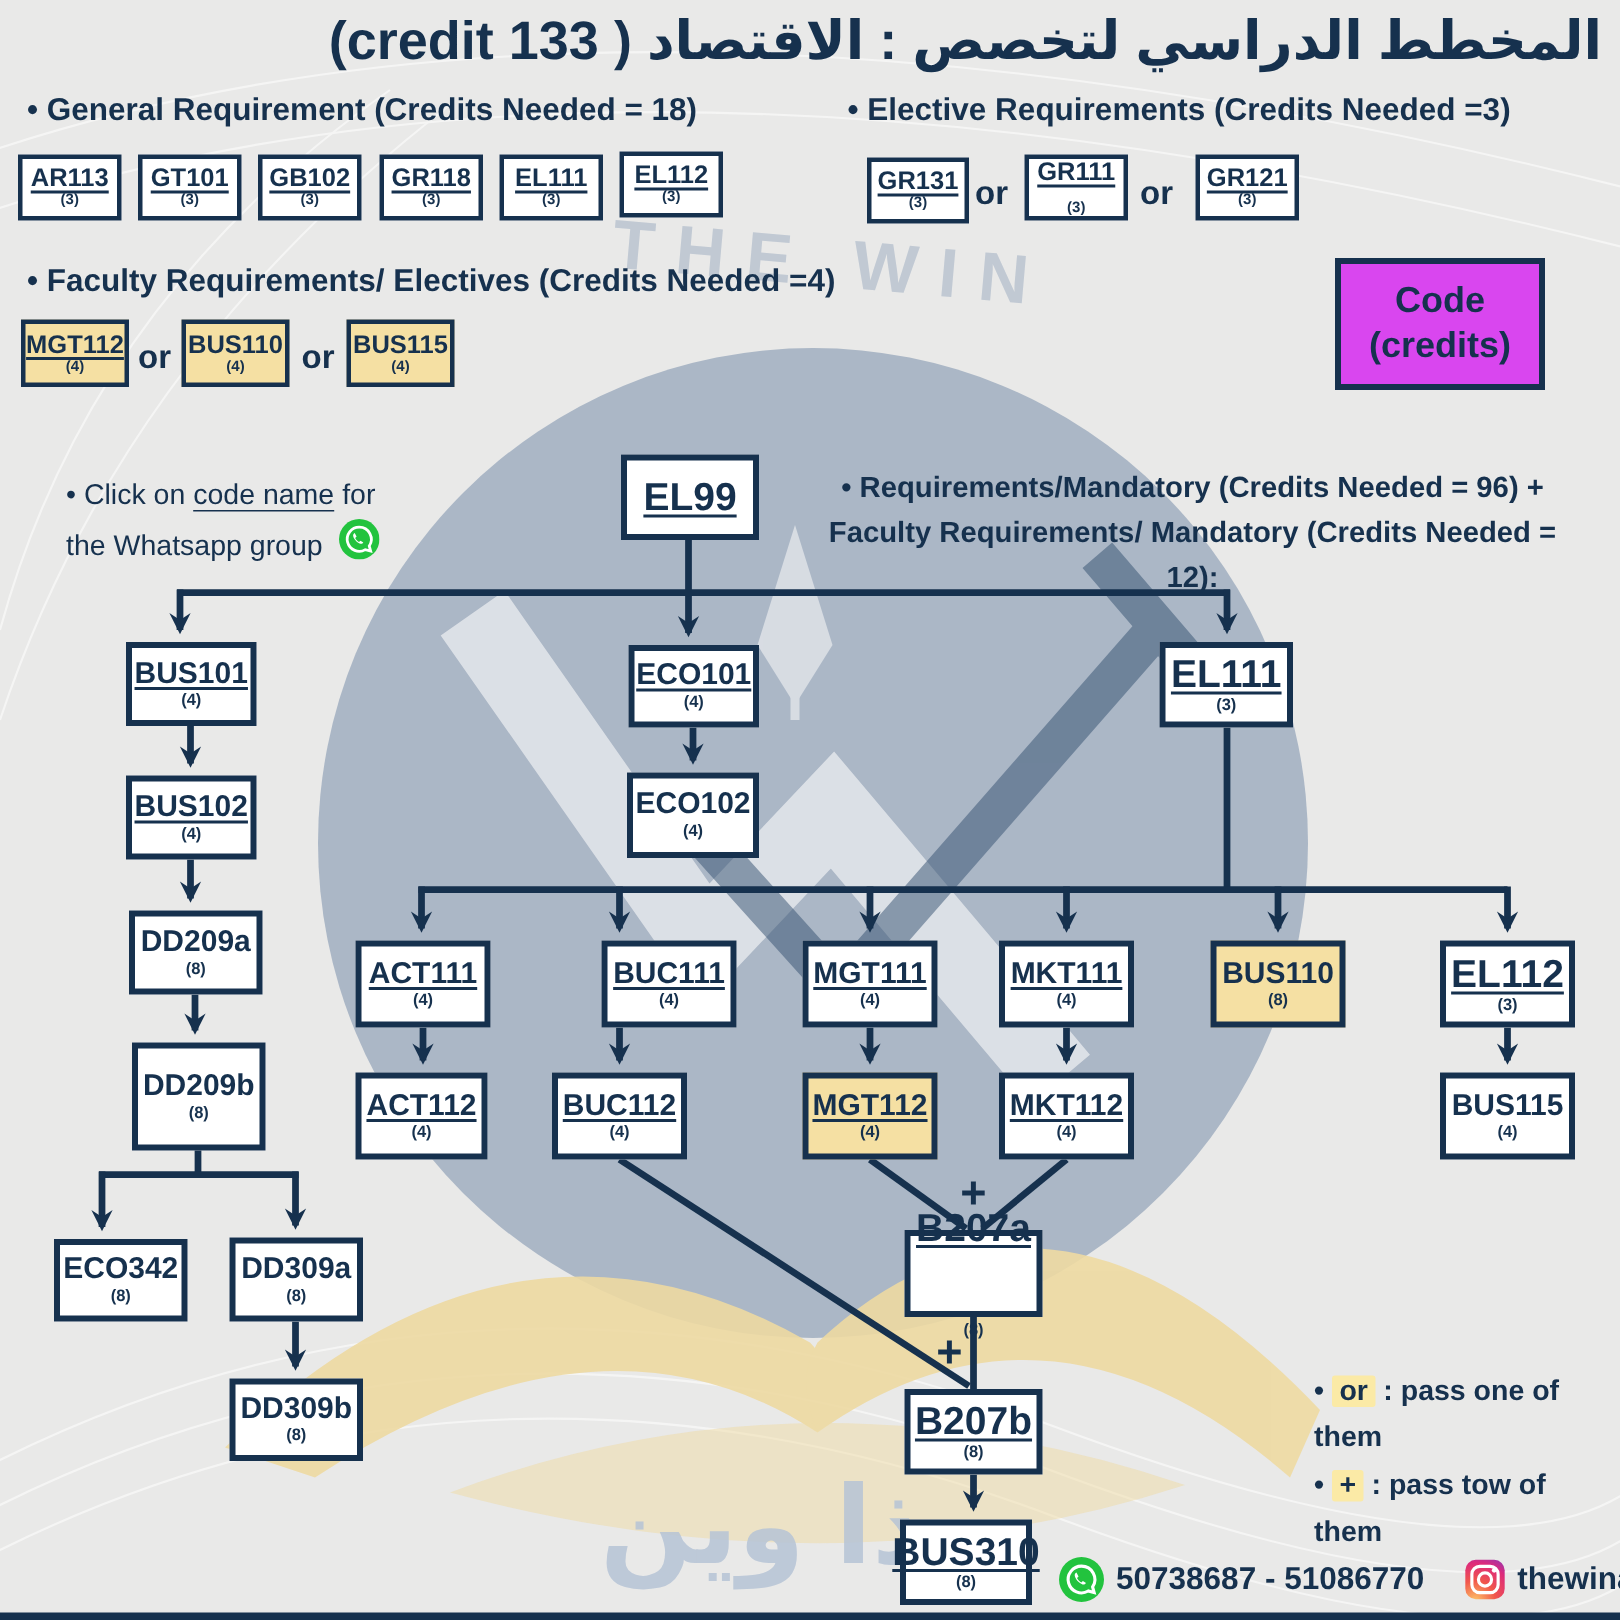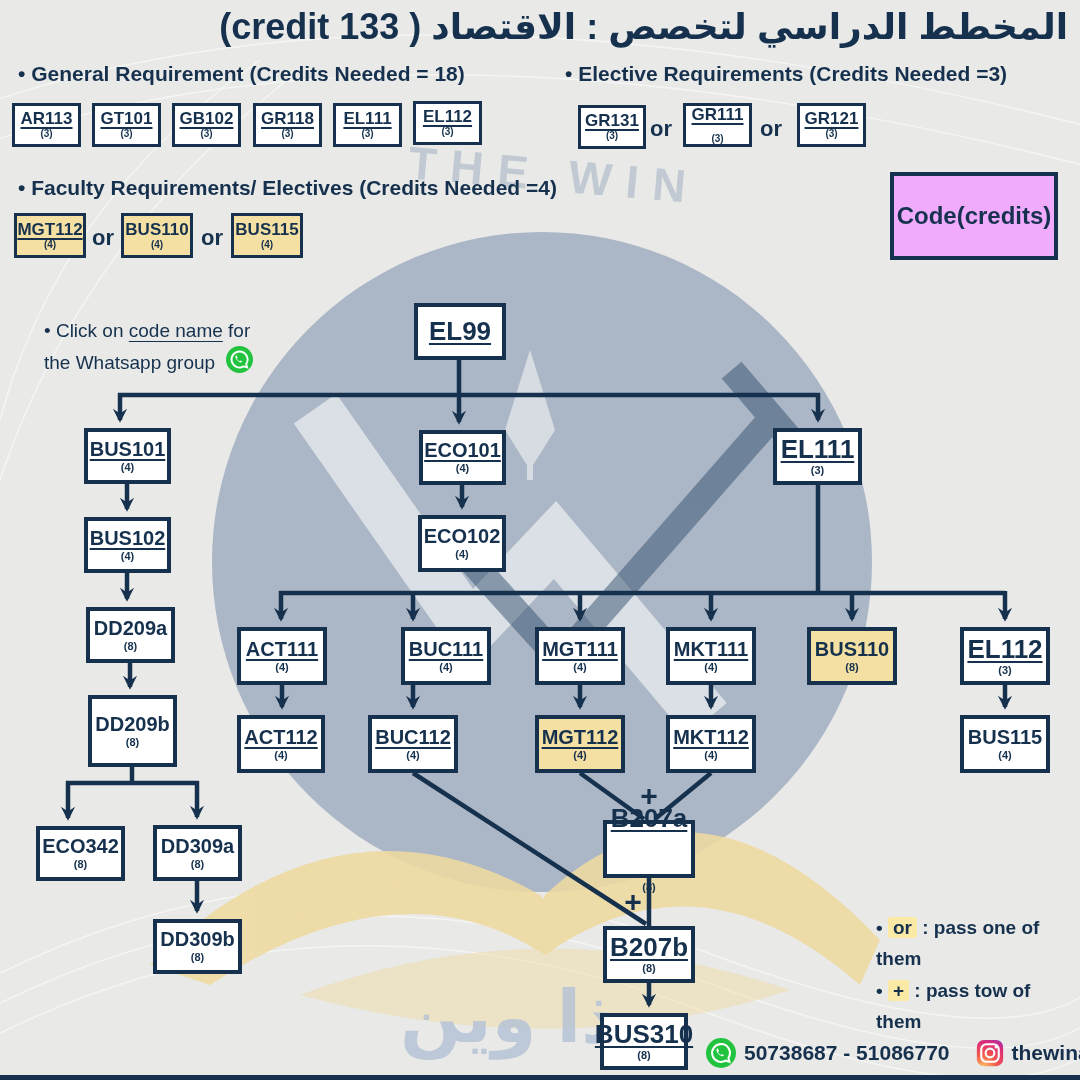--- a/index.html
+++ b/index.html
@@ -39,8 +39,8 @@
   .title{position:absolute;top:6px;right:12px;font-size:36px;font-weight:bold;direction:rtl;white-space:nowrap;}
   .sec-header{position:absolute;font-size:21px;font-weight:bold;white-space:nowrap;}
   .code-legend{
-    position:absolute;left:890px;top:172px;width:168px;height:88px;border:4px solid var(--navy);
-    background:#f0abfc;box-sizing:border-box;display:flex;align-items:center;justify-content:center;
+    position:absolute;left:890px;top:172px;width:140px;height:88px;border:4px solid var(--navy);
+    background:#d946ef;box-sizing:border-box;display:flex;flex-direction:column;align-items:center;justify-content:center;
     font-size:24px;font-weight:bold;line-height:1.25;
   }
   .click-note{position:absolute;left:44px;top:316px;font-size:19px;font-weight:normal;line-height:1.6;}

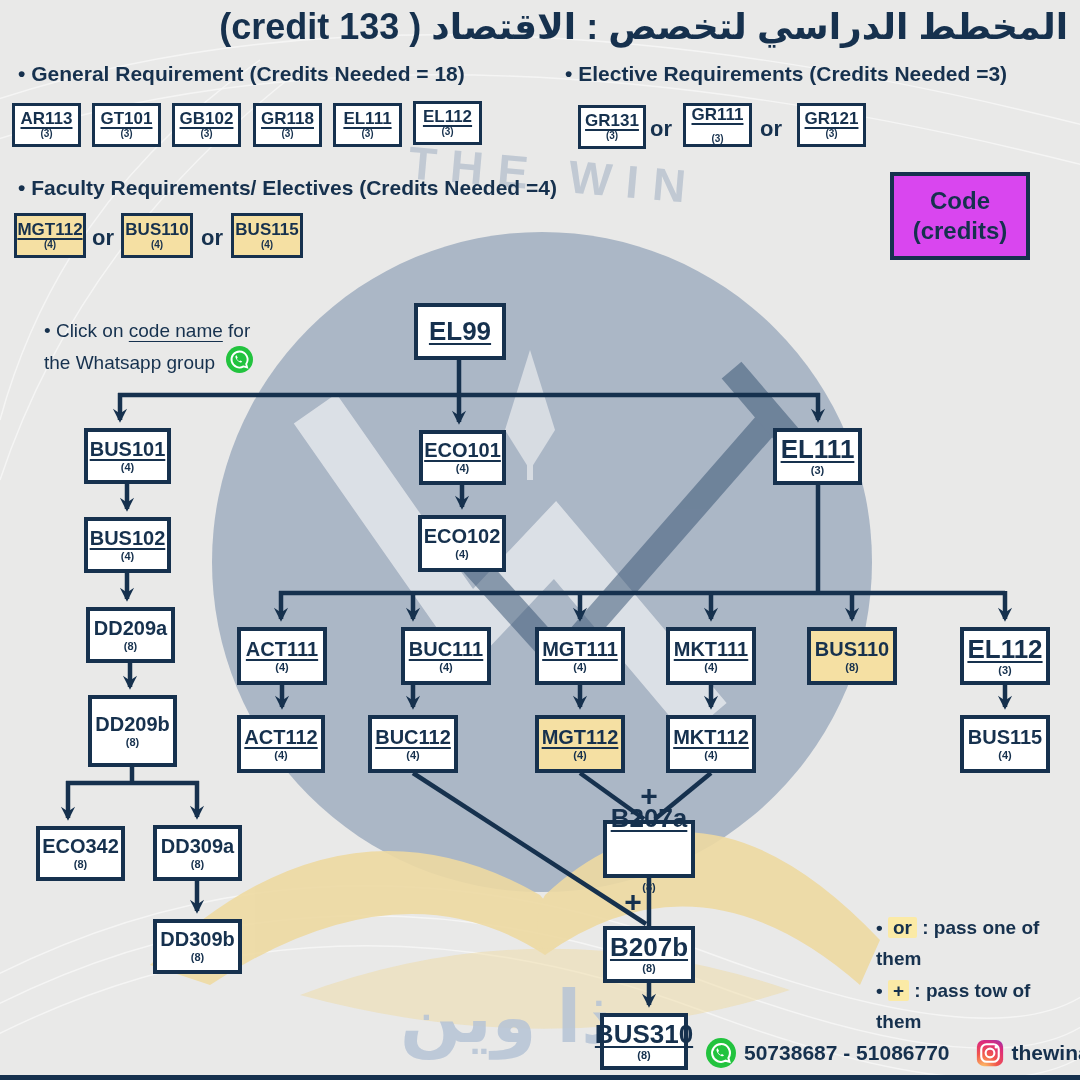--- a/index.html
+++ b/index.html
@@ -118,6 +118,10 @@
     </span>
   </div>
 
+  <div class="mandatory-note">
+    <span>• Requirements/Mandatory (Credits Needed = 96) +</span><br>
+    <span>Faculty Requirements/ Mandatory (Credits Needed = 12):</span>
+  </div>
 
   <svg class="overlay" id="edge-svg" width="1080" height="1080">
     <defs>

